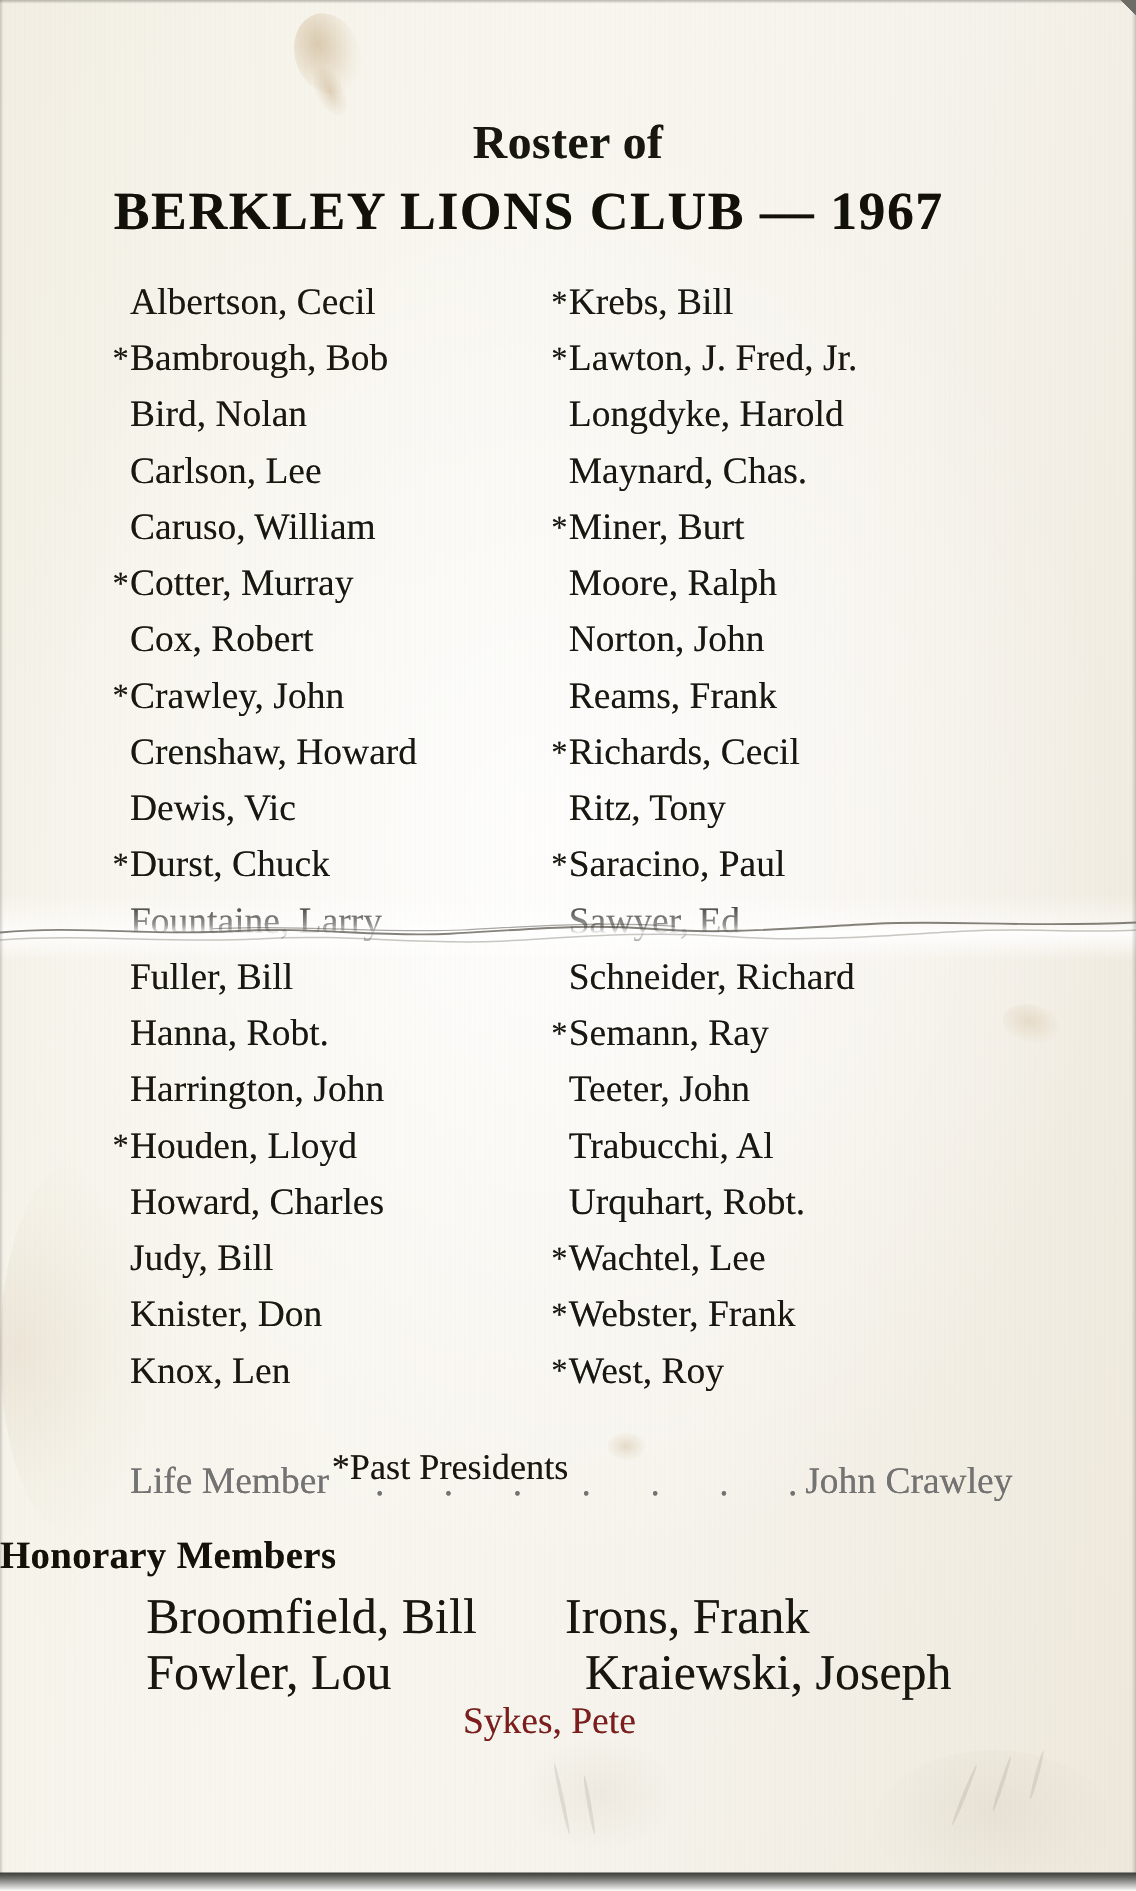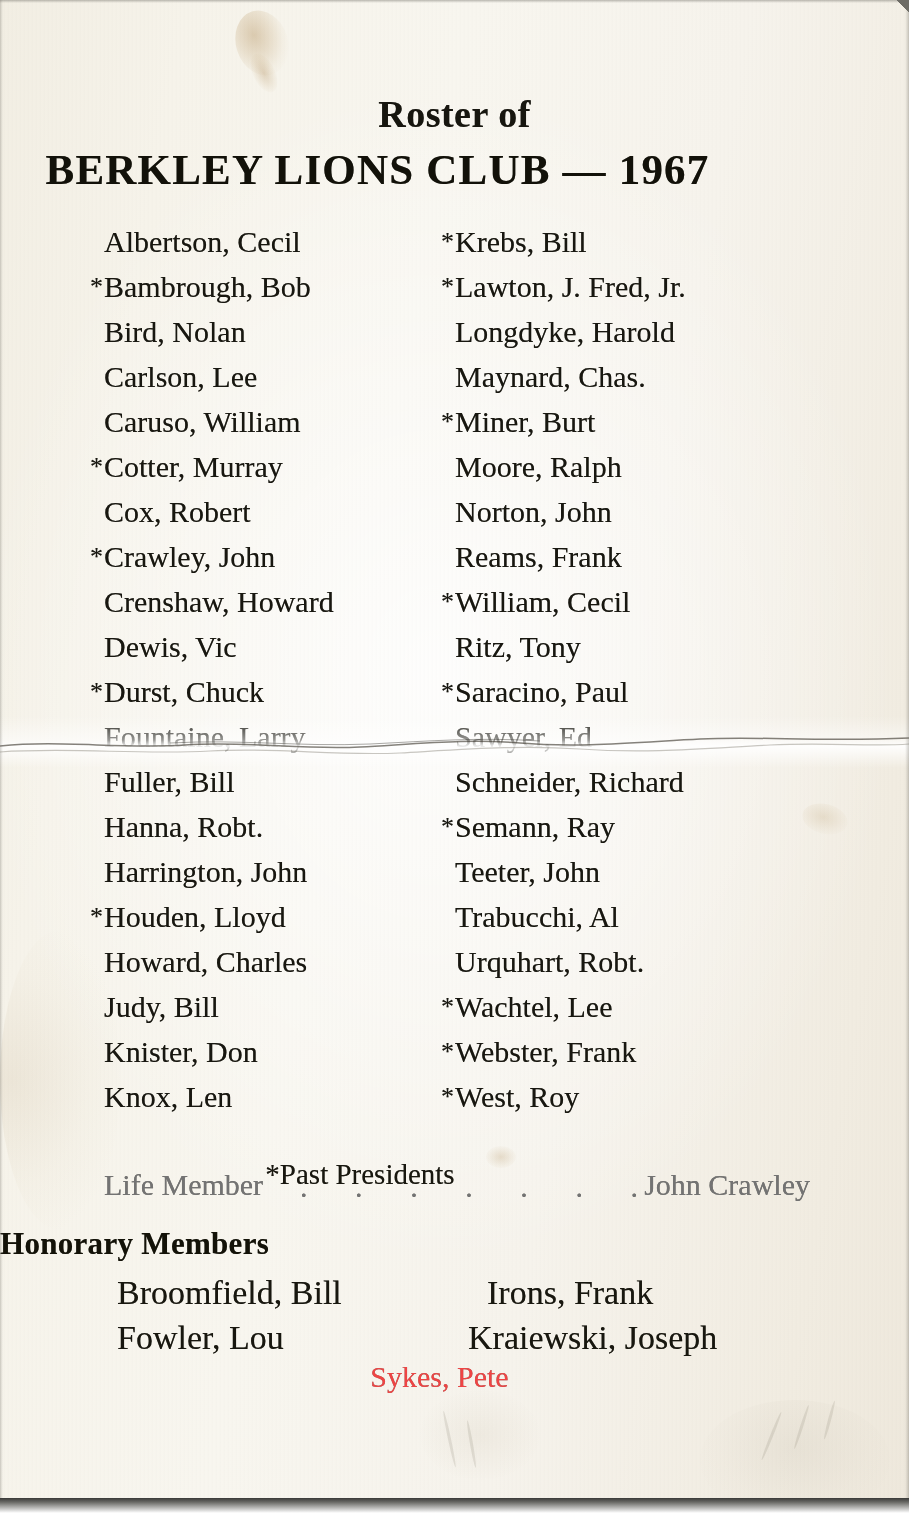--- a/index.html
+++ b/index.html
@@ -190,7 +190,7 @@
     position: absolute;
     left: 0; top: 145px;
     width: 755px;
-    text-align: center;
+    text-align: right;
     font-size: 43px;
     font-weight: bold;
     letter-spacing: 1.2px;

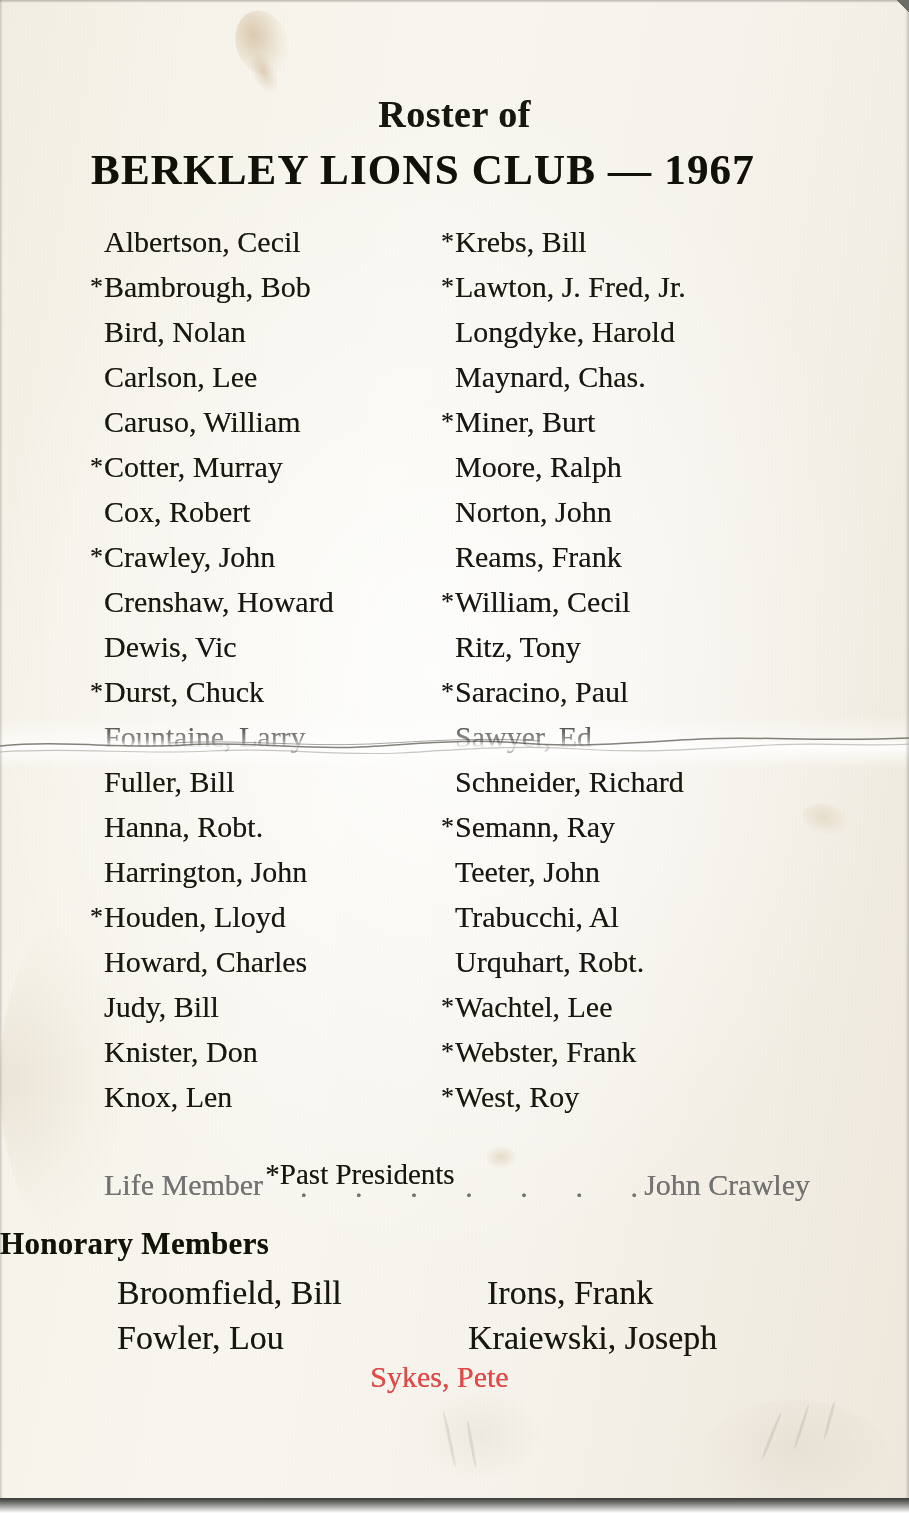--- a/index.html
+++ b/index.html
@@ -371,7 +371,7 @@
         <div class="name-row ink-soft"><span class="nm">Moore, Ralph</span></div>
         <div class="name-row ink-soft"><span class="nm">Norton, John</span></div>
         <div class="name-row ink-soft"><span class="nm">Reams, Frank</span></div>
-        <div class="name-row ink-soft"><span class="star">*</span><span class="nm">William, Cecil</span></div>
+        <div class="name-row ink-soft"><span class="star">*</span><span class="nm">Richards, Cecil</span></div>
         <div class="name-row ink-soft"><span class="nm">Ritz, Tony</span></div>
         <div class="name-row ink-soft"><span class="star">*</span><span class="nm">Saracino, Paul</span></div>
         <div class="name-row ink-soft"><span class="nm">Sawyer, Ed</span></div>

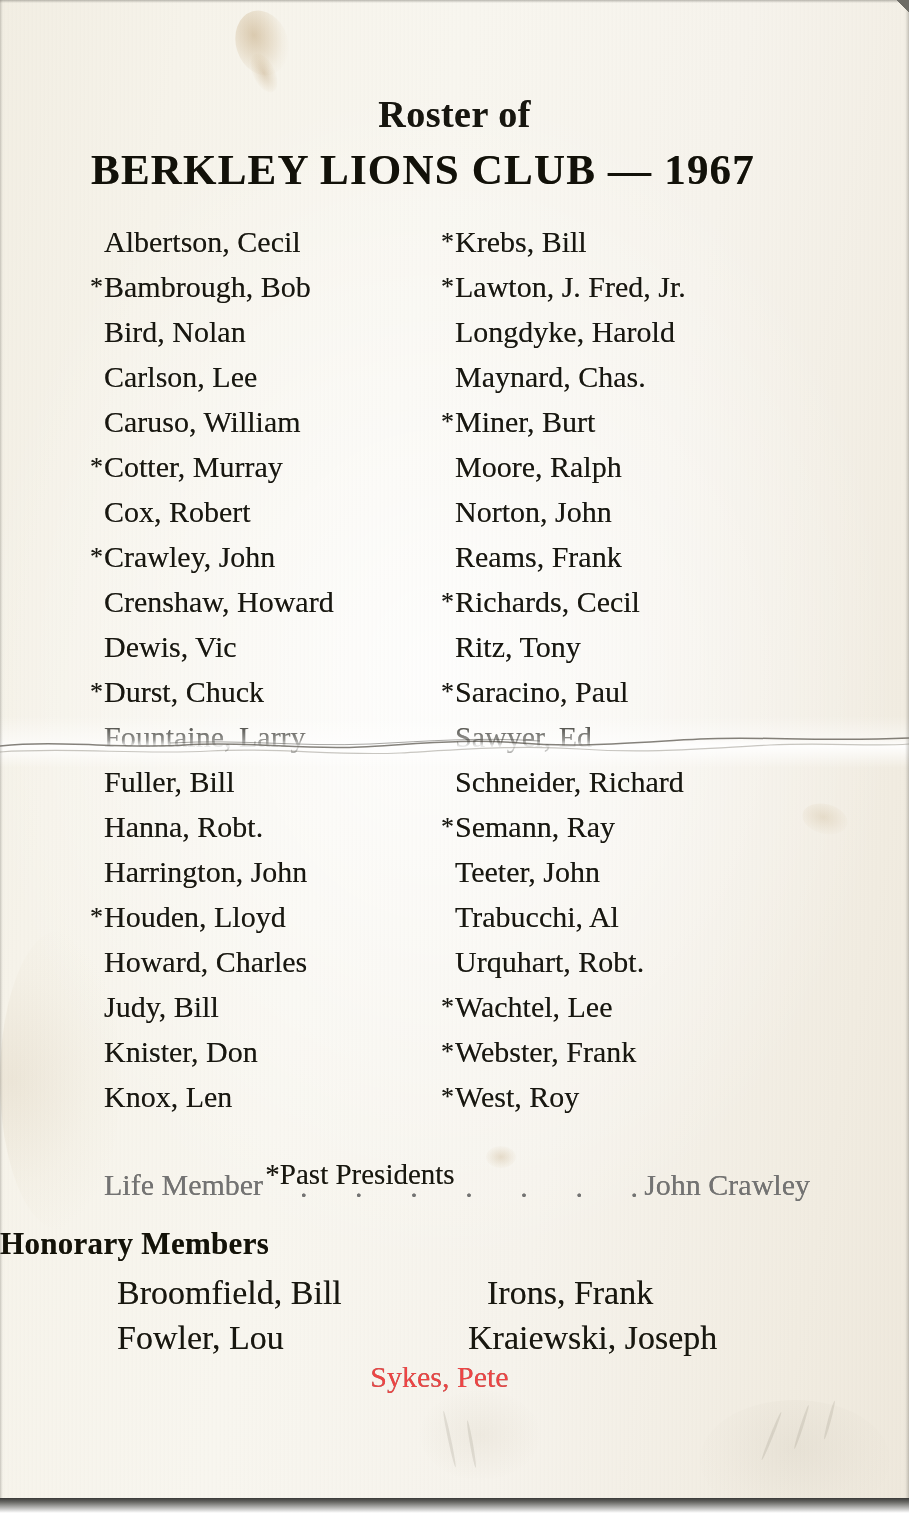--- a/index.html
+++ b/index.html
@@ -292,7 +292,7 @@
     position: relative;
     height: 45px;
     line-height: 45px;
-    font-size: 34px;
+    font-size: 40px;
     color: #18170f;
     white-space: nowrap;
   }

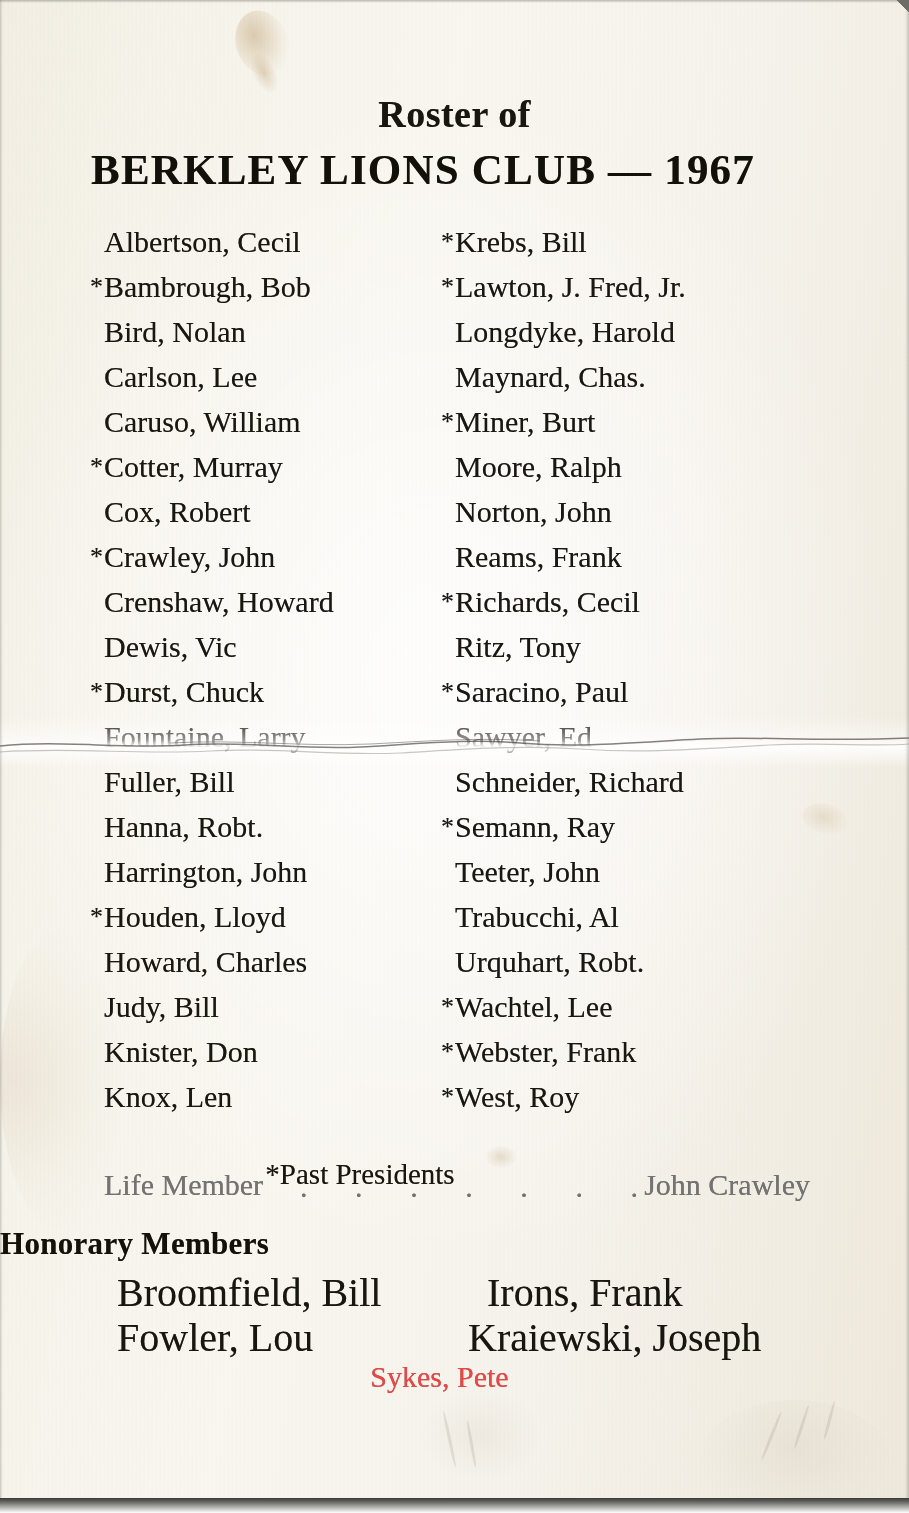--- a/index.html
+++ b/index.html
@@ -298,7 +298,7 @@
   }
   .hon-row .hon-a { position: absolute; left: 117px; top: 0; }
   .hon-row .hon-b { position: absolute; top: 0; }
-  .hon-row.r1 .hon-b { left: 487px; }
+  .hon-row.r1 .hon-b { left: 452px; }
   .hon-row.r2 .hon-b { left: 468px; }
   .hon-solo {
     position: absolute;

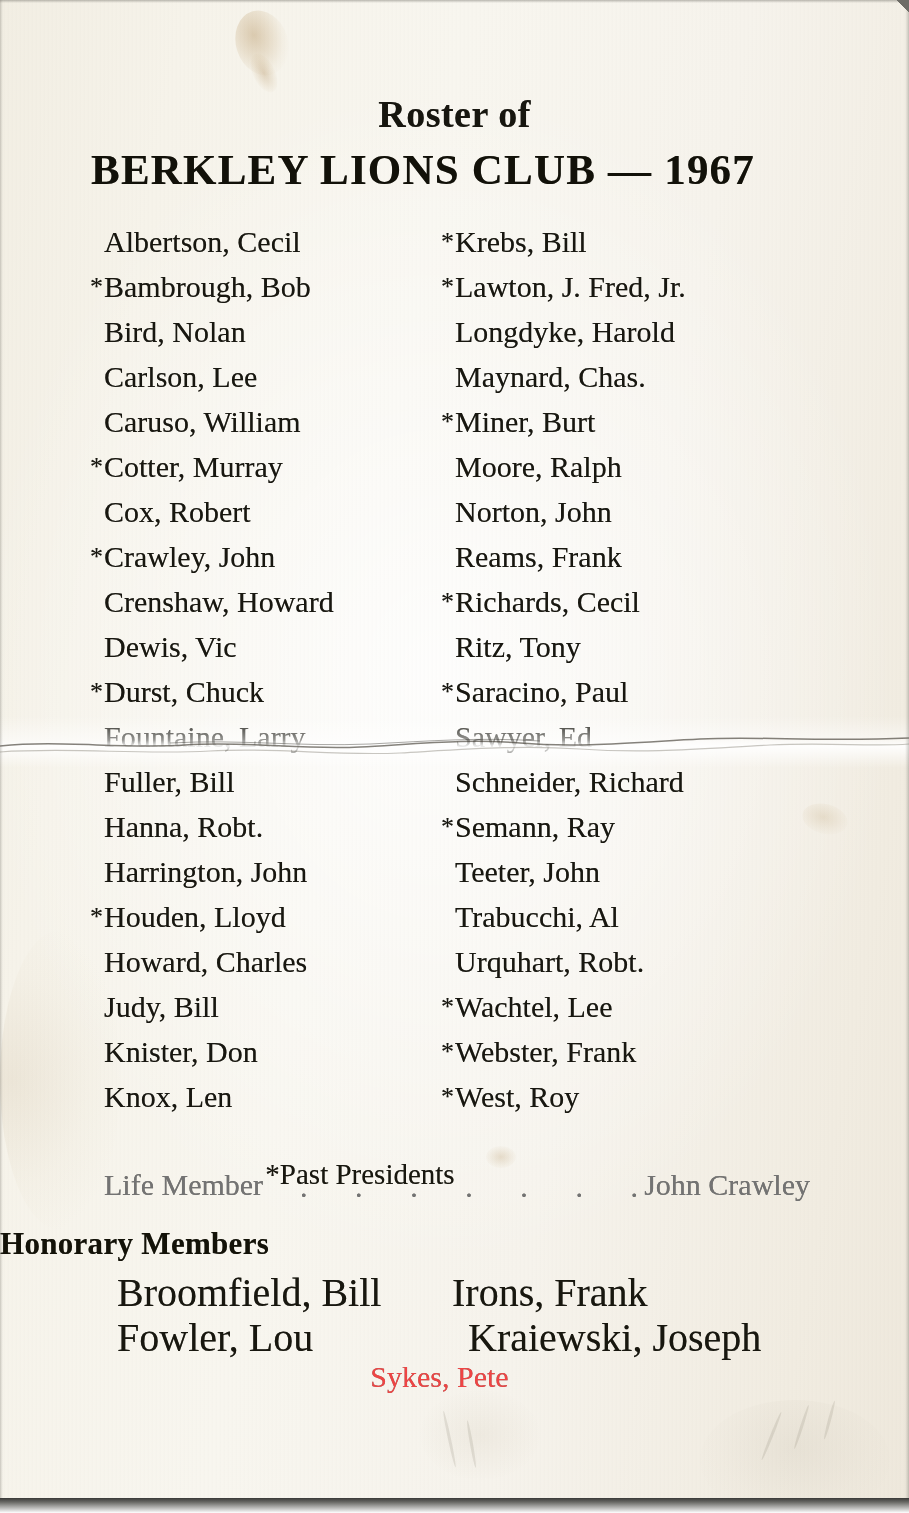--- a/index.html
+++ b/index.html
@@ -306,7 +306,7 @@
     width: 909px;
     text-align: center;
     font-size: 30px;
-    color: #ef4444;
+    color: #7f1d1d;
   }
   
   .hon-solo span { position: relative; left: -15px; }

